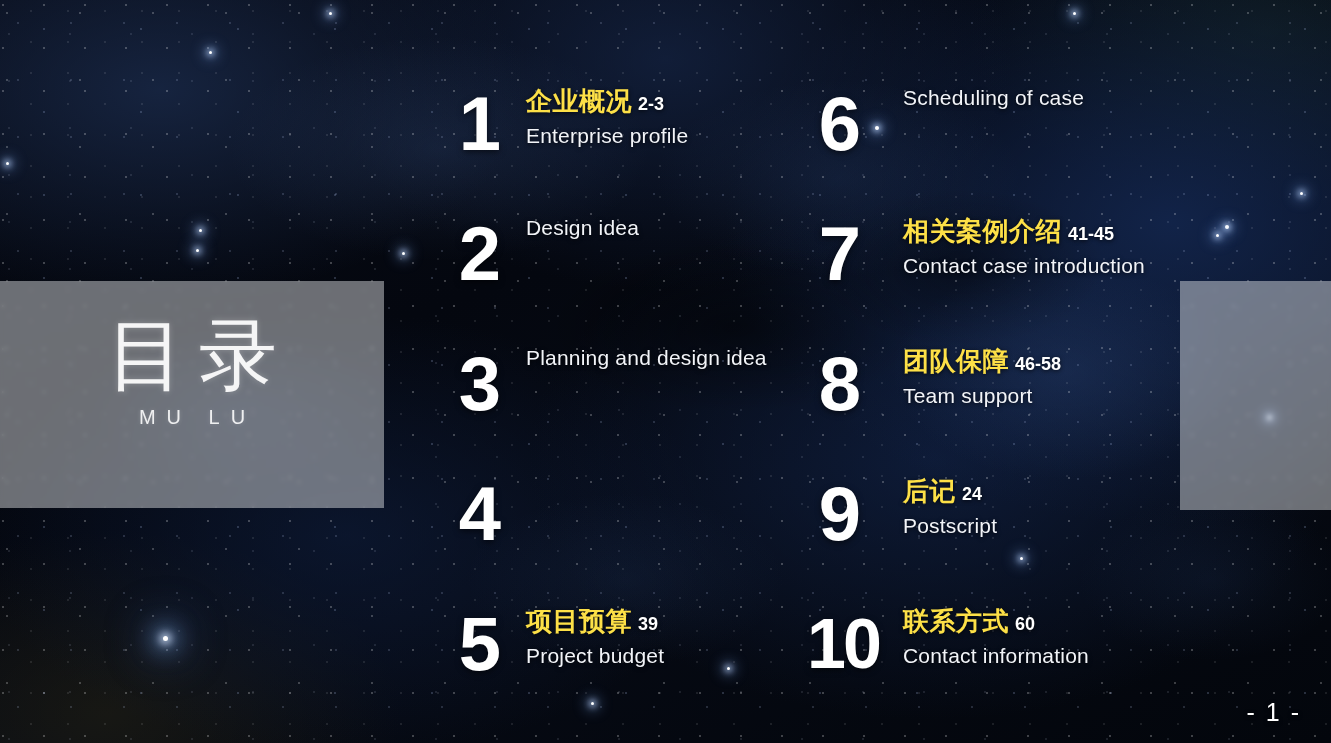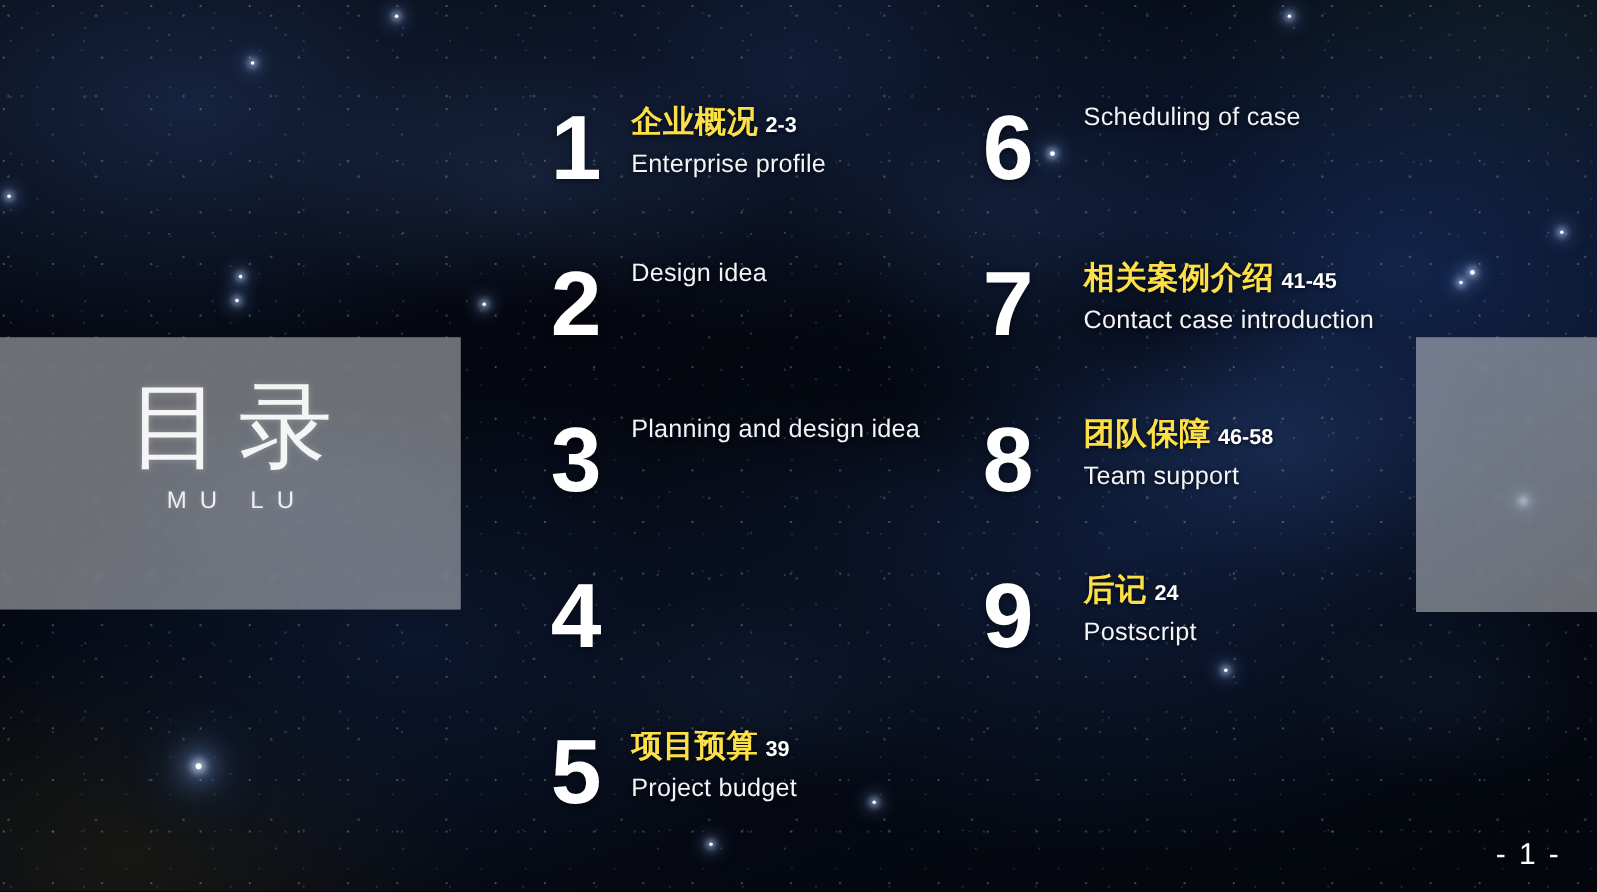--- a/index.html
+++ b/index.html
@@ -312,6 +312,15 @@
       </div>
     </div>
 
+    <div class="toc-item wide">
+      <div class="num">10</div>
+      <div class="body">
+        <div class="line-cn">
+          <span class="title-cn-text">联系方式</span><span class="pages">60</span>
+        </div>
+        <div class="line-en">Contact information</div>
+      </div>
+    </div>
 
   </div>
 

